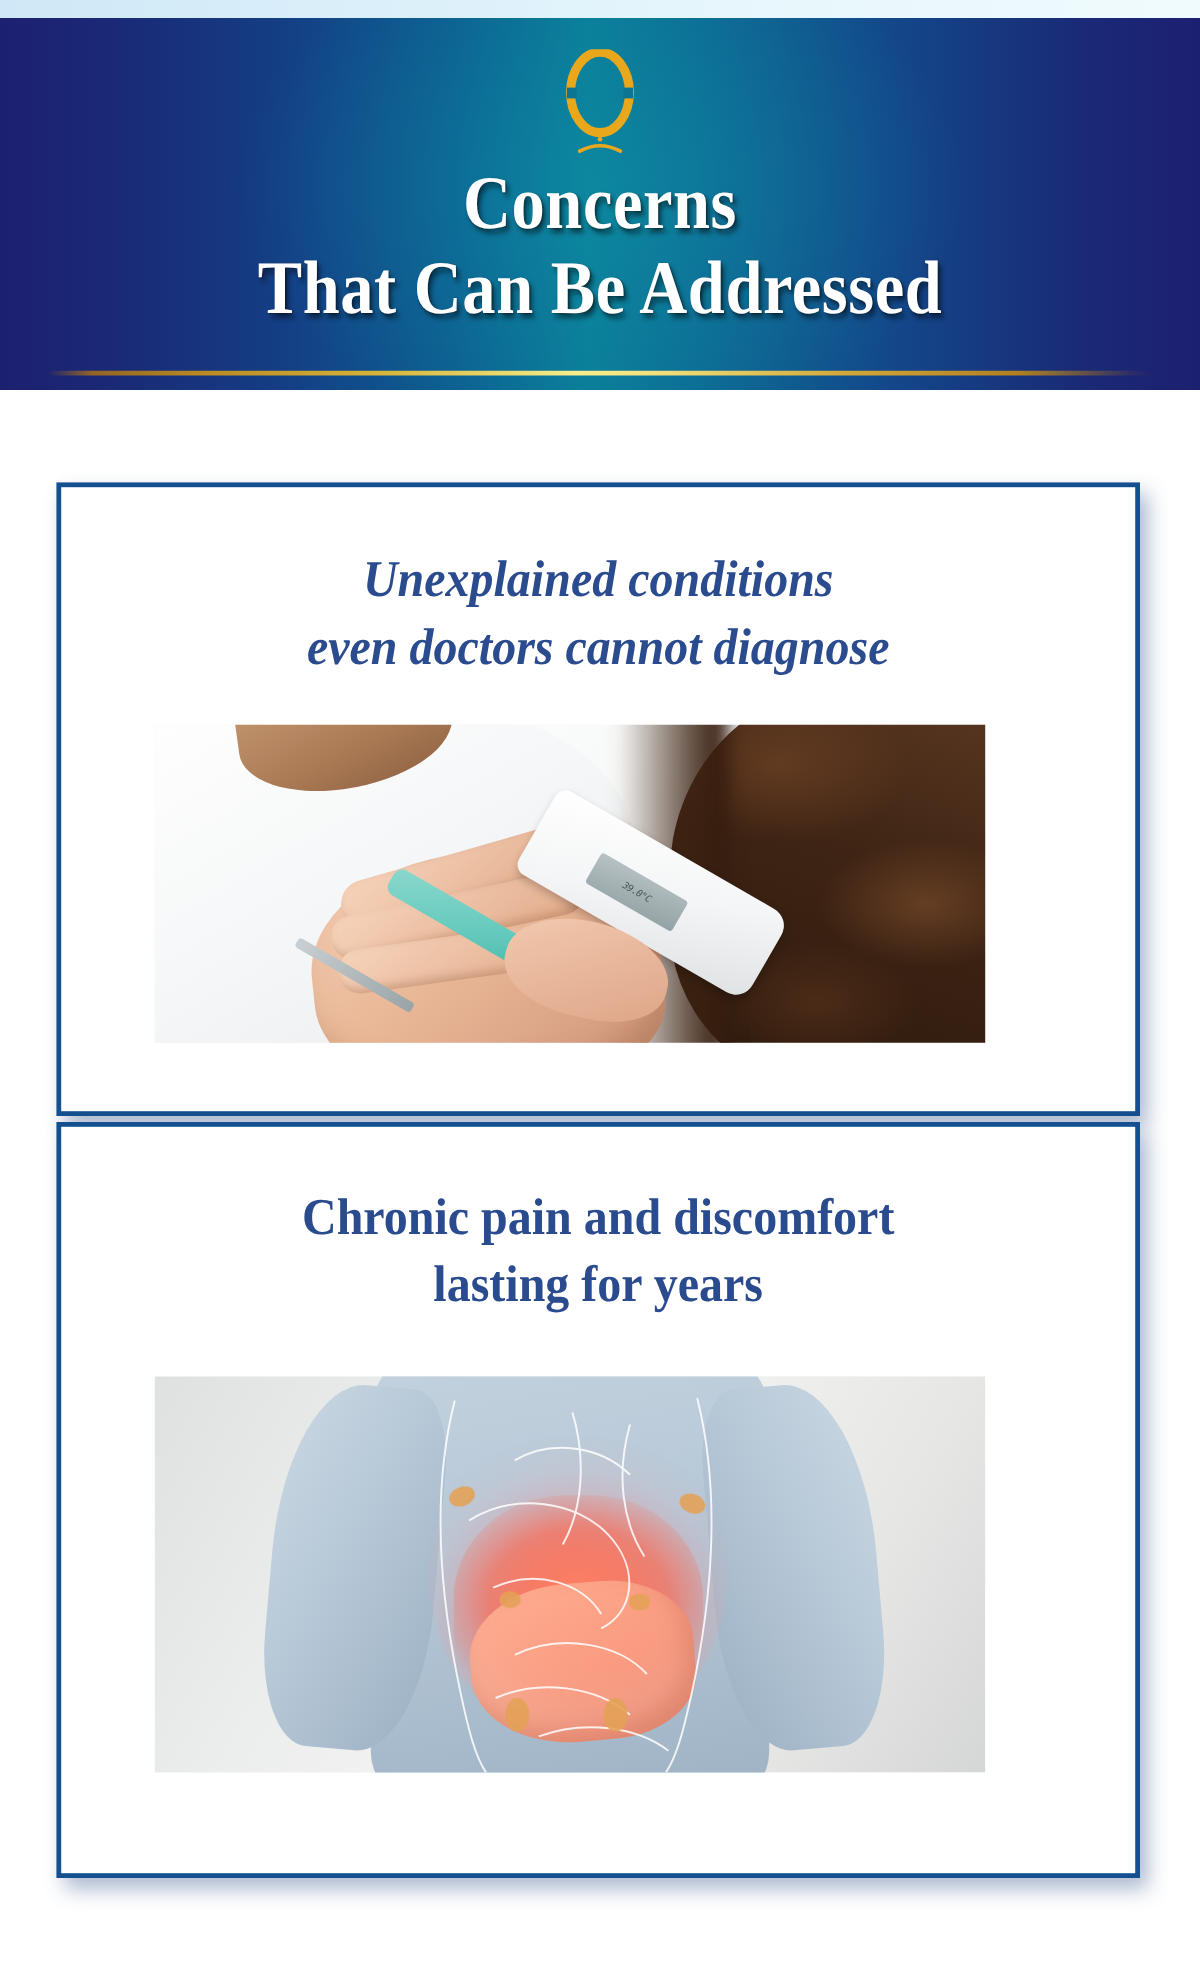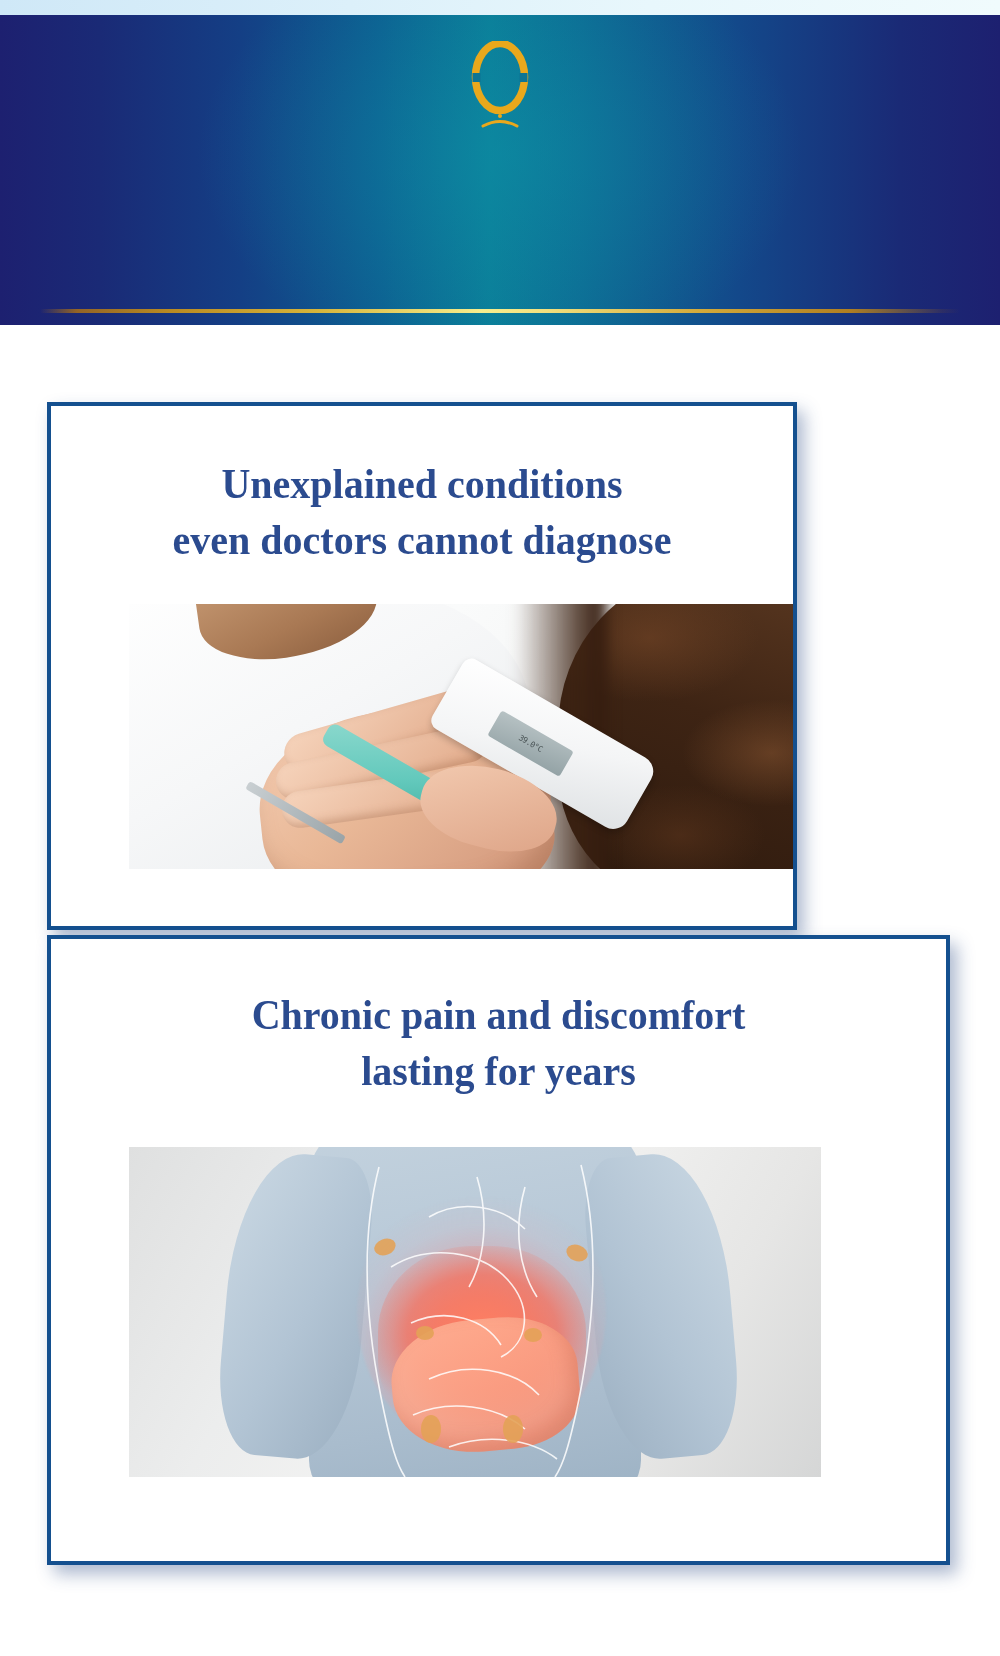--- a/index.html
+++ b/index.html
@@ -206,6 +206,10 @@
     </svg>
   </div>
 
+  <div class="title-wrap">
+    <div class="title-line l1">Concerns</div>
+    <div class="title-line l2">That Can Be Addressed</div>
+  </div>
 
   <div class="gold-rule"></div>
 </div>

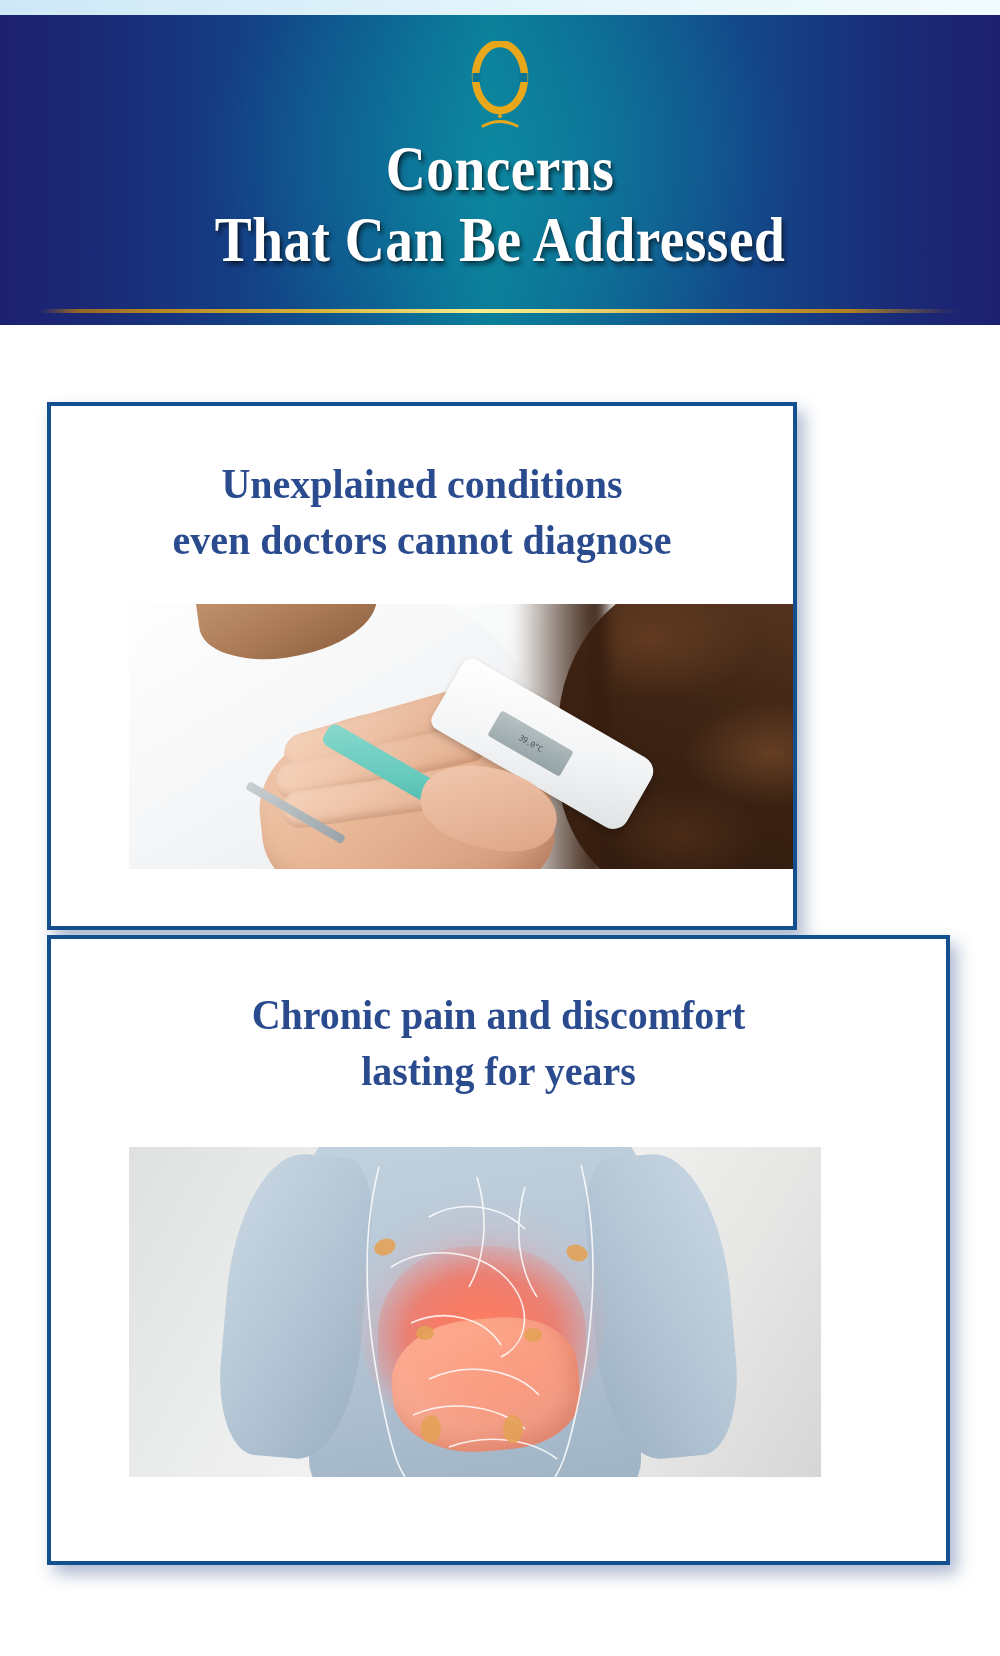--- a/index.html
+++ b/index.html
@@ -91,7 +91,7 @@
     box-sizing:border-box;
     overflow:hidden;
   }
-  #card-1{left:47px;top:402px;width:750px;height:528px;}
+  #card-1{left:47px;top:402px;width:903px;height:528px;font-style:italic;}
   #card-2{left:47px;top:935px;width:903px;height:630px;}
 
   .card-title{

